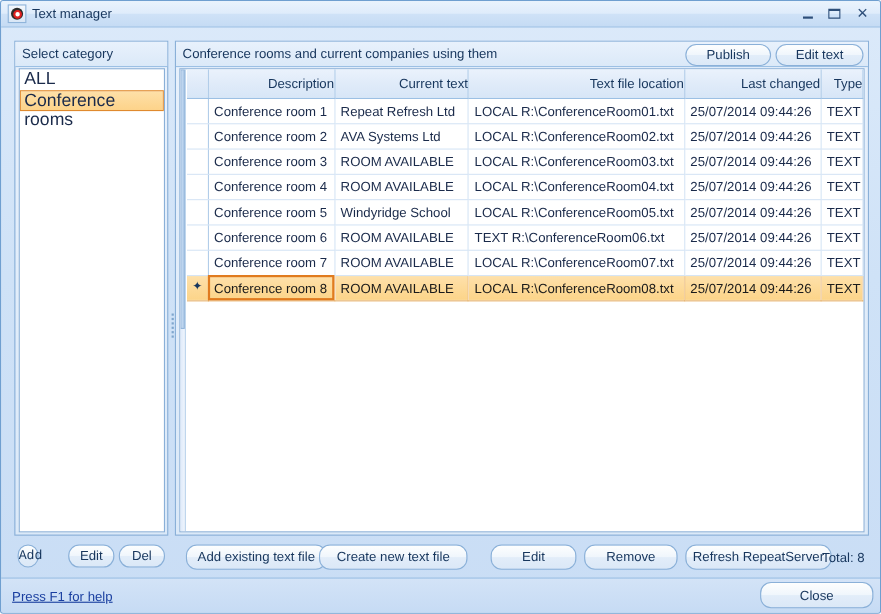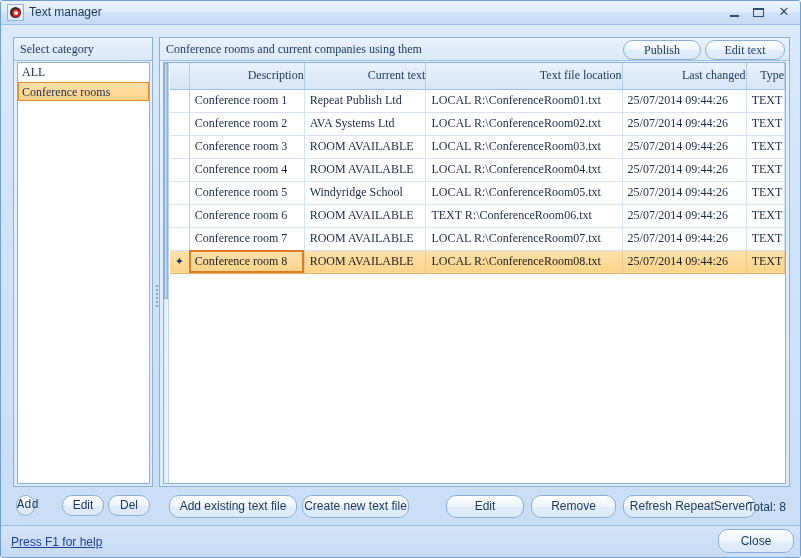--- a/index.html
+++ b/index.html
@@ -92,7 +92,6 @@
     background: #ffffff;
     border: 1px solid #8ab0d8;
     box-sizing: border-box;
-    font-family: Liberation Serif, serif;
   }
   .panel-header {
     position: absolute;

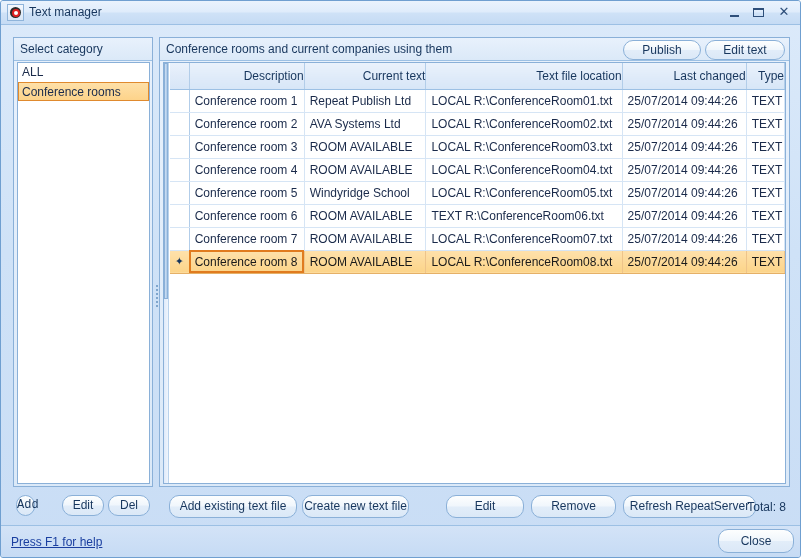--- a/index.html
+++ b/index.html
@@ -124,7 +124,7 @@
     height: 19px;
     line-height: 18px;
     padding-left: 4px;
-    font-size: 12px;
+    font-size: 16px;
     color: #1a2a4a;
     box-sizing: border-box;
     cursor: default;

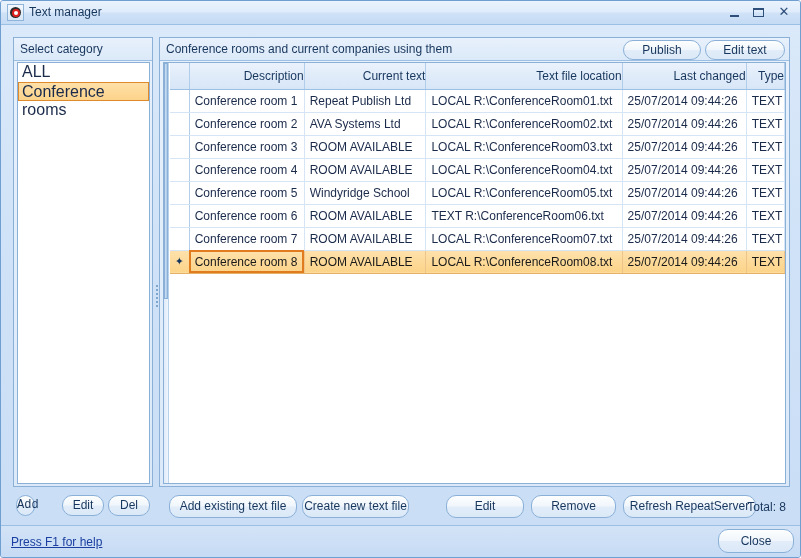--- a/index.html
+++ b/index.html
@@ -385,7 +385,7 @@
           <tr>
             <td class="indicator"></td>
             <td>Conference room 1</td>
-            <td>Repeat Publish Ltd</td>
+            <td>Repeat Refresh Ltd</td>
             <td>LOCAL R:\ConferenceRoom01.txt</td>
             <td>25/07/2014 09:44:26</td>
             <td>TEXT</td>

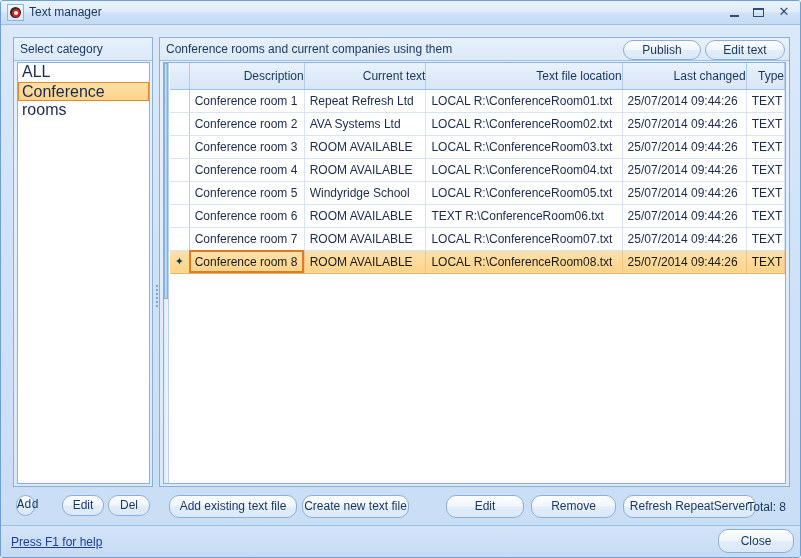--- a/index.html
+++ b/index.html
@@ -286,7 +286,7 @@
     top: 4px; height: 23px; line-height: 21px;
   }
   #btn-add-existing { left: 10px; width: 128px; }
-  #btn-create-new { left: 143px; width: 107px; }
+  #btn-create-new { left: 131px; width: 135px; }
   #btn-grid-edit { left: 287px; width: 78px; }
   #btn-remove { left: 372px; width: 85px; }
   #btn-refresh { left: 464px; width: 133px; }

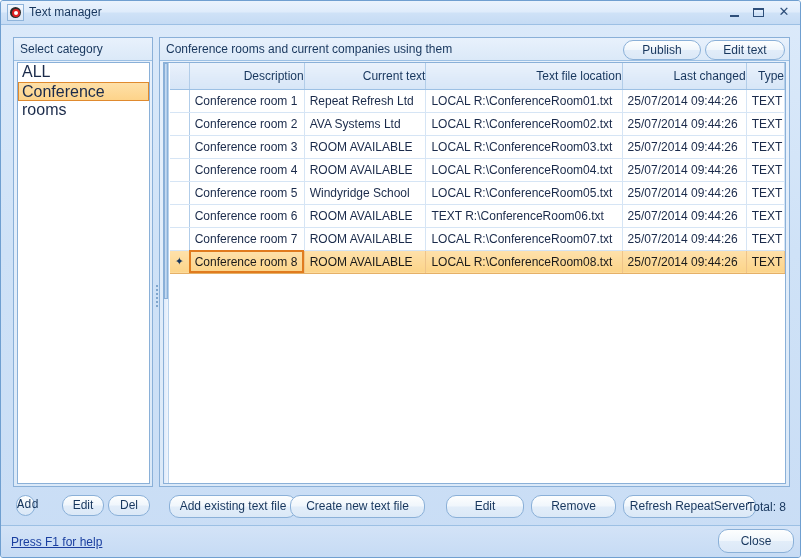--- a/index.html
+++ b/index.html
@@ -315,7 +315,7 @@
   }
   #btn-close-dlg {
     position: absolute; right: 8px; top: 3px;
-    width: 76px; height: 24px; line-height: 22px;
+    width: 103px; height: 24px; line-height: 22px;
   }
 </style>
 </head>

